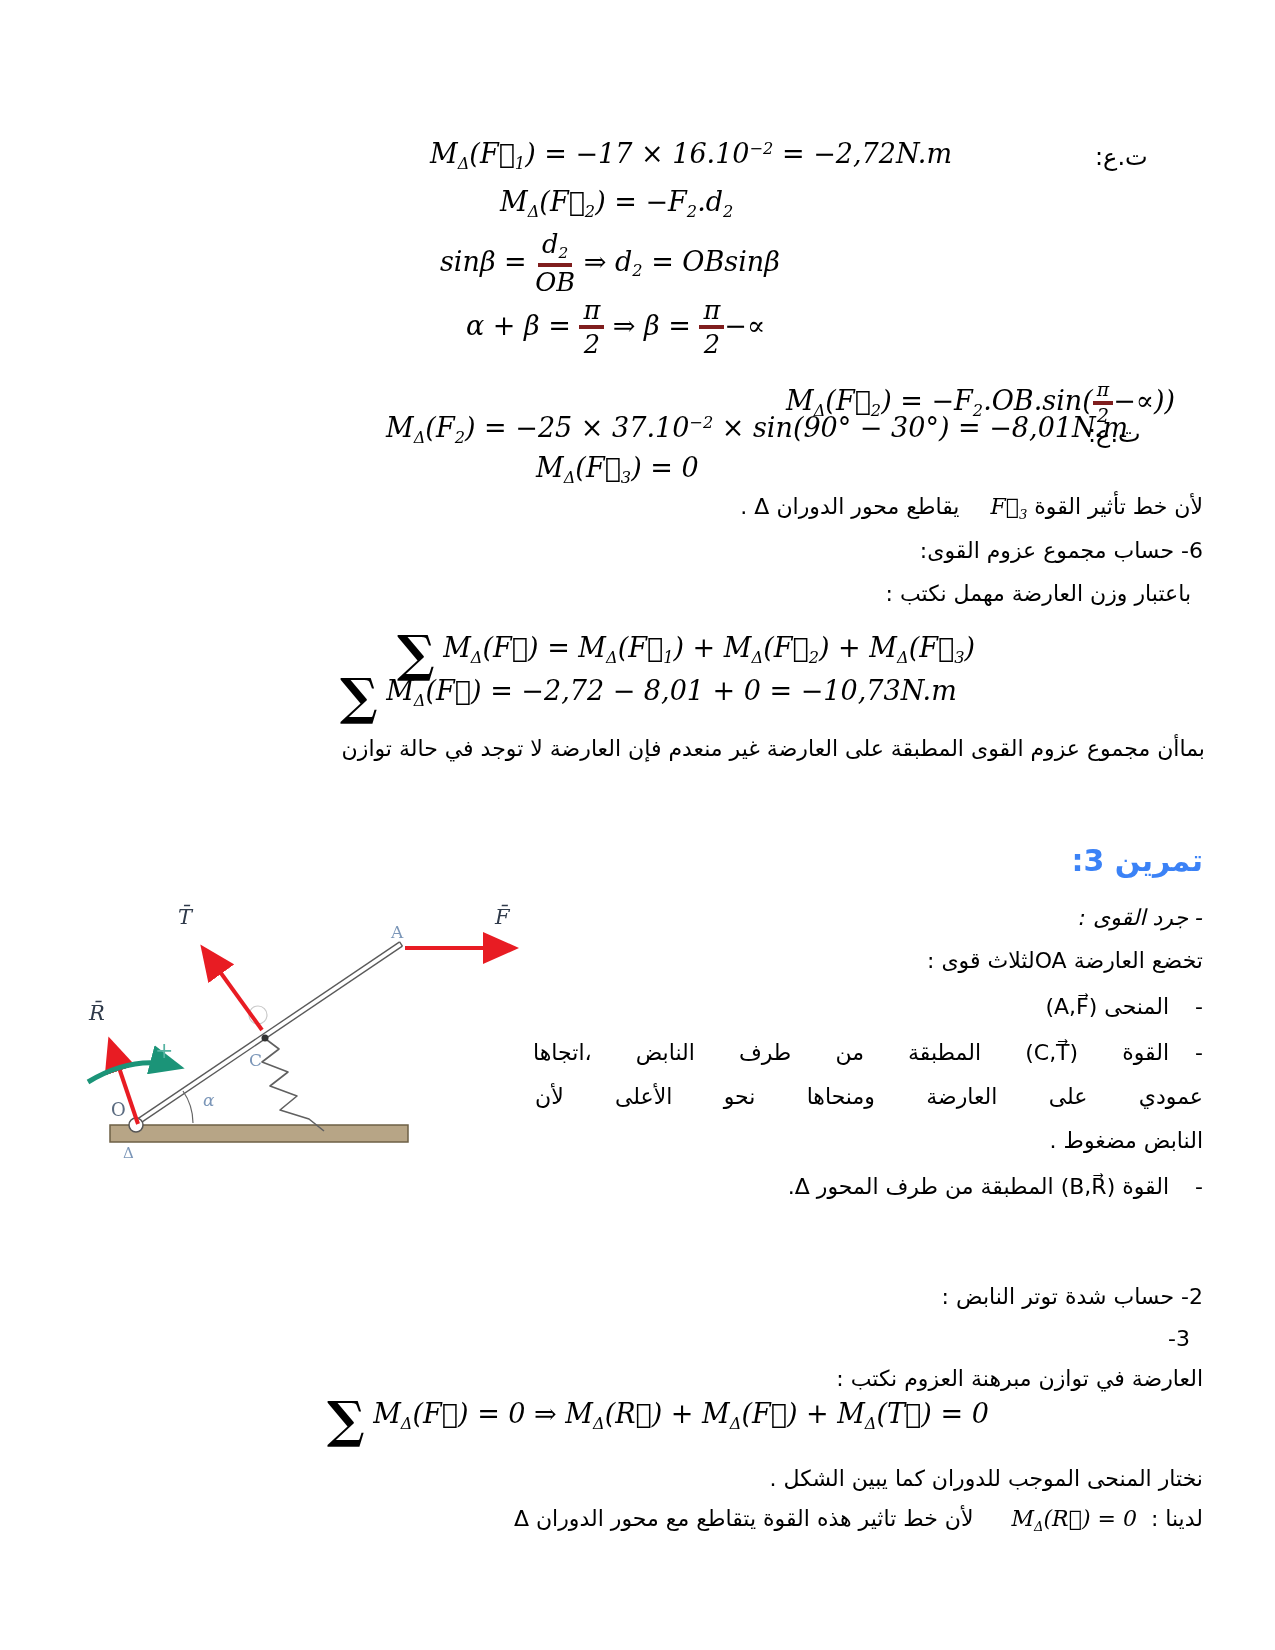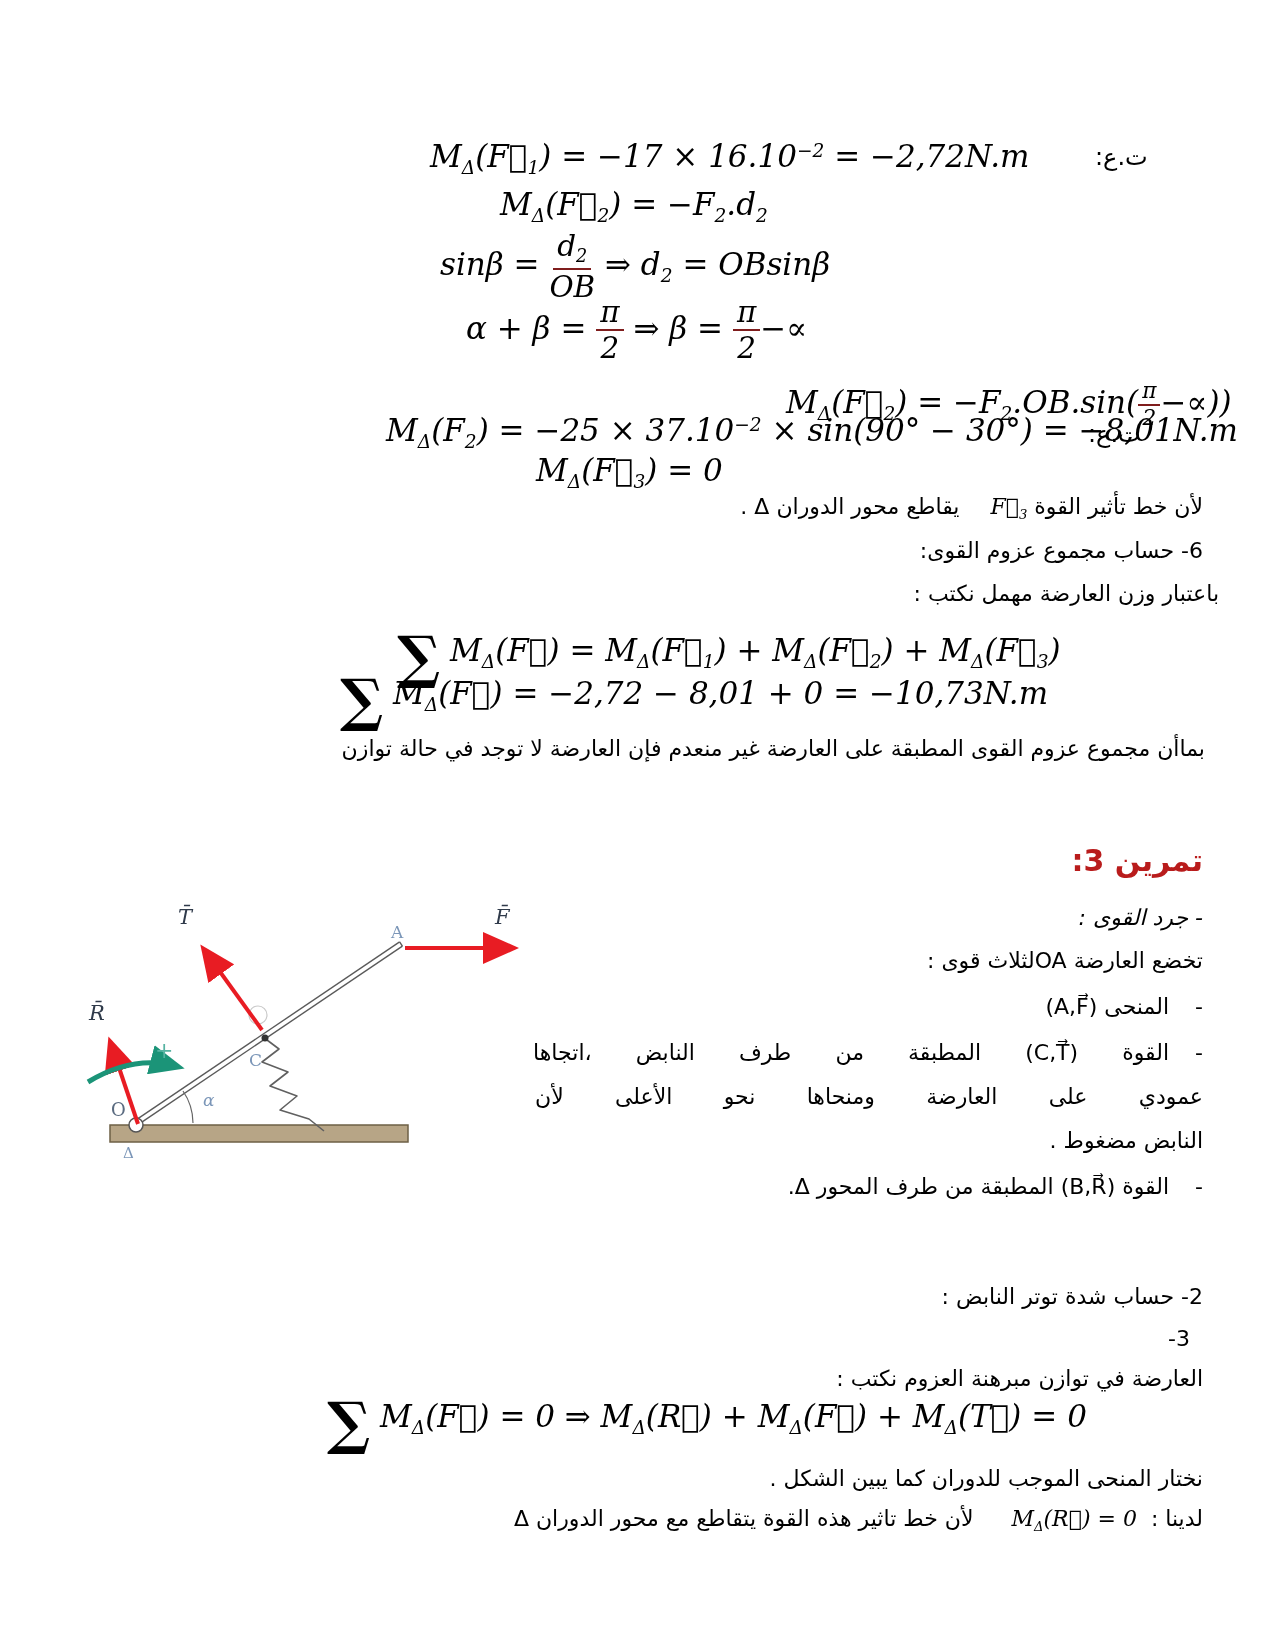--- a/index.html
+++ b/index.html
@@ -13,7 +13,7 @@
   
   .math {
     font-family:"DejaVu Serif","Liberation Serif",serif;
-    font-style:italic; font-size:31px; color:#000;
+    font-style:italic; font-size:27px; color:#000;
   }
   .math sub, .m sub { font-size:60%; font-style:inherit; vertical-align:-0.35em; }
   .math sup, .m sup { font-size:60%; font-style:inherit; vertical-align:0.55em; }

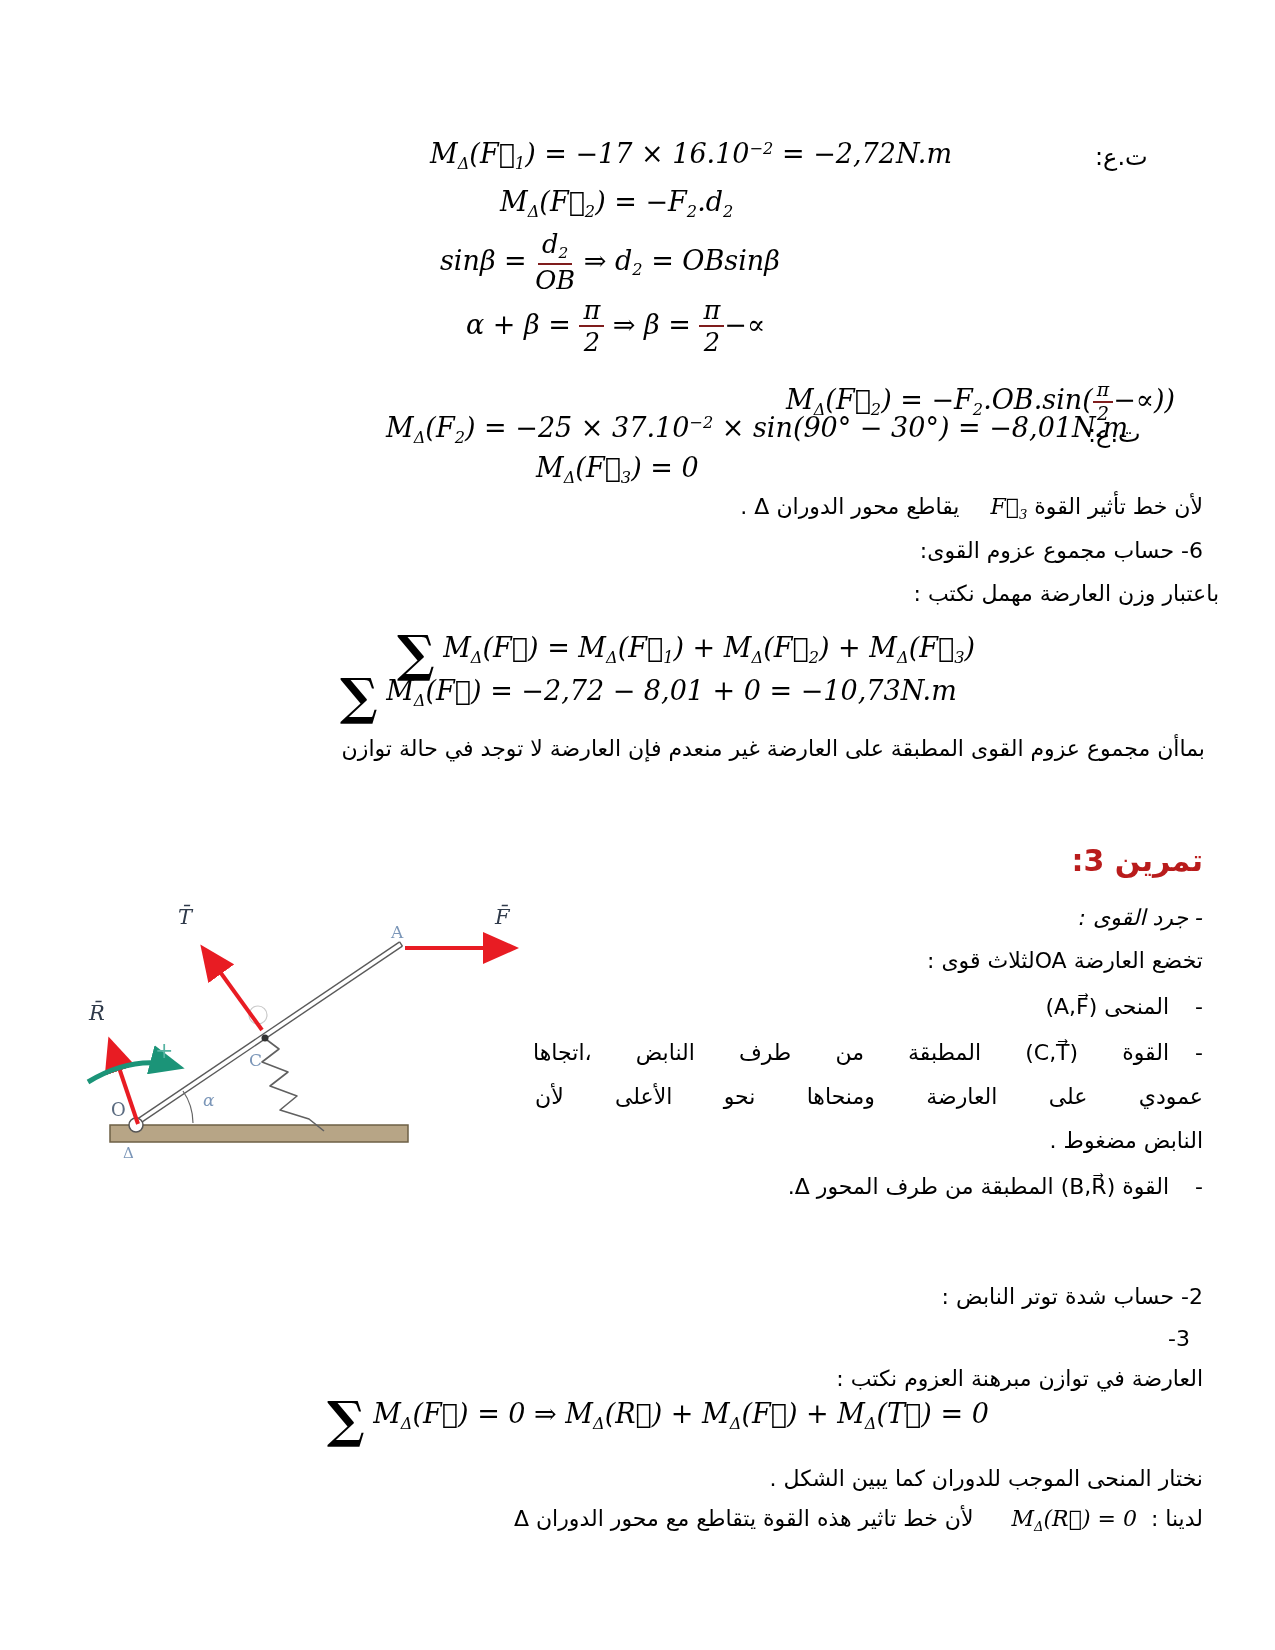--- a/index.html
+++ b/index.html
@@ -20,7 +20,7 @@
   .m { font-family:"DejaVu Serif","Liberation Serif",serif; font-style:italic;margin-left:24px; }
   .fr { display:inline-flex; flex-direction:column; align-items:center;
         vertical-align:middle; line-height:1.1; font-size:0.95em; }
-  .fr > span:first-child { border-bottom:2px solid #7f1d1d; padding:0 4px 1px 4px; }
+  .fr > span:first-child { border-bottom:4px solid #7f1d1d; padding:0 4px 1px 4px; }
   .fr > span:last-child  { padding-top:1px; }
   .fr.sm { font-size:0.7em; line-height:1.05; }
   .sg { font-style:normal; font-weight:600; font-size:1.85em;

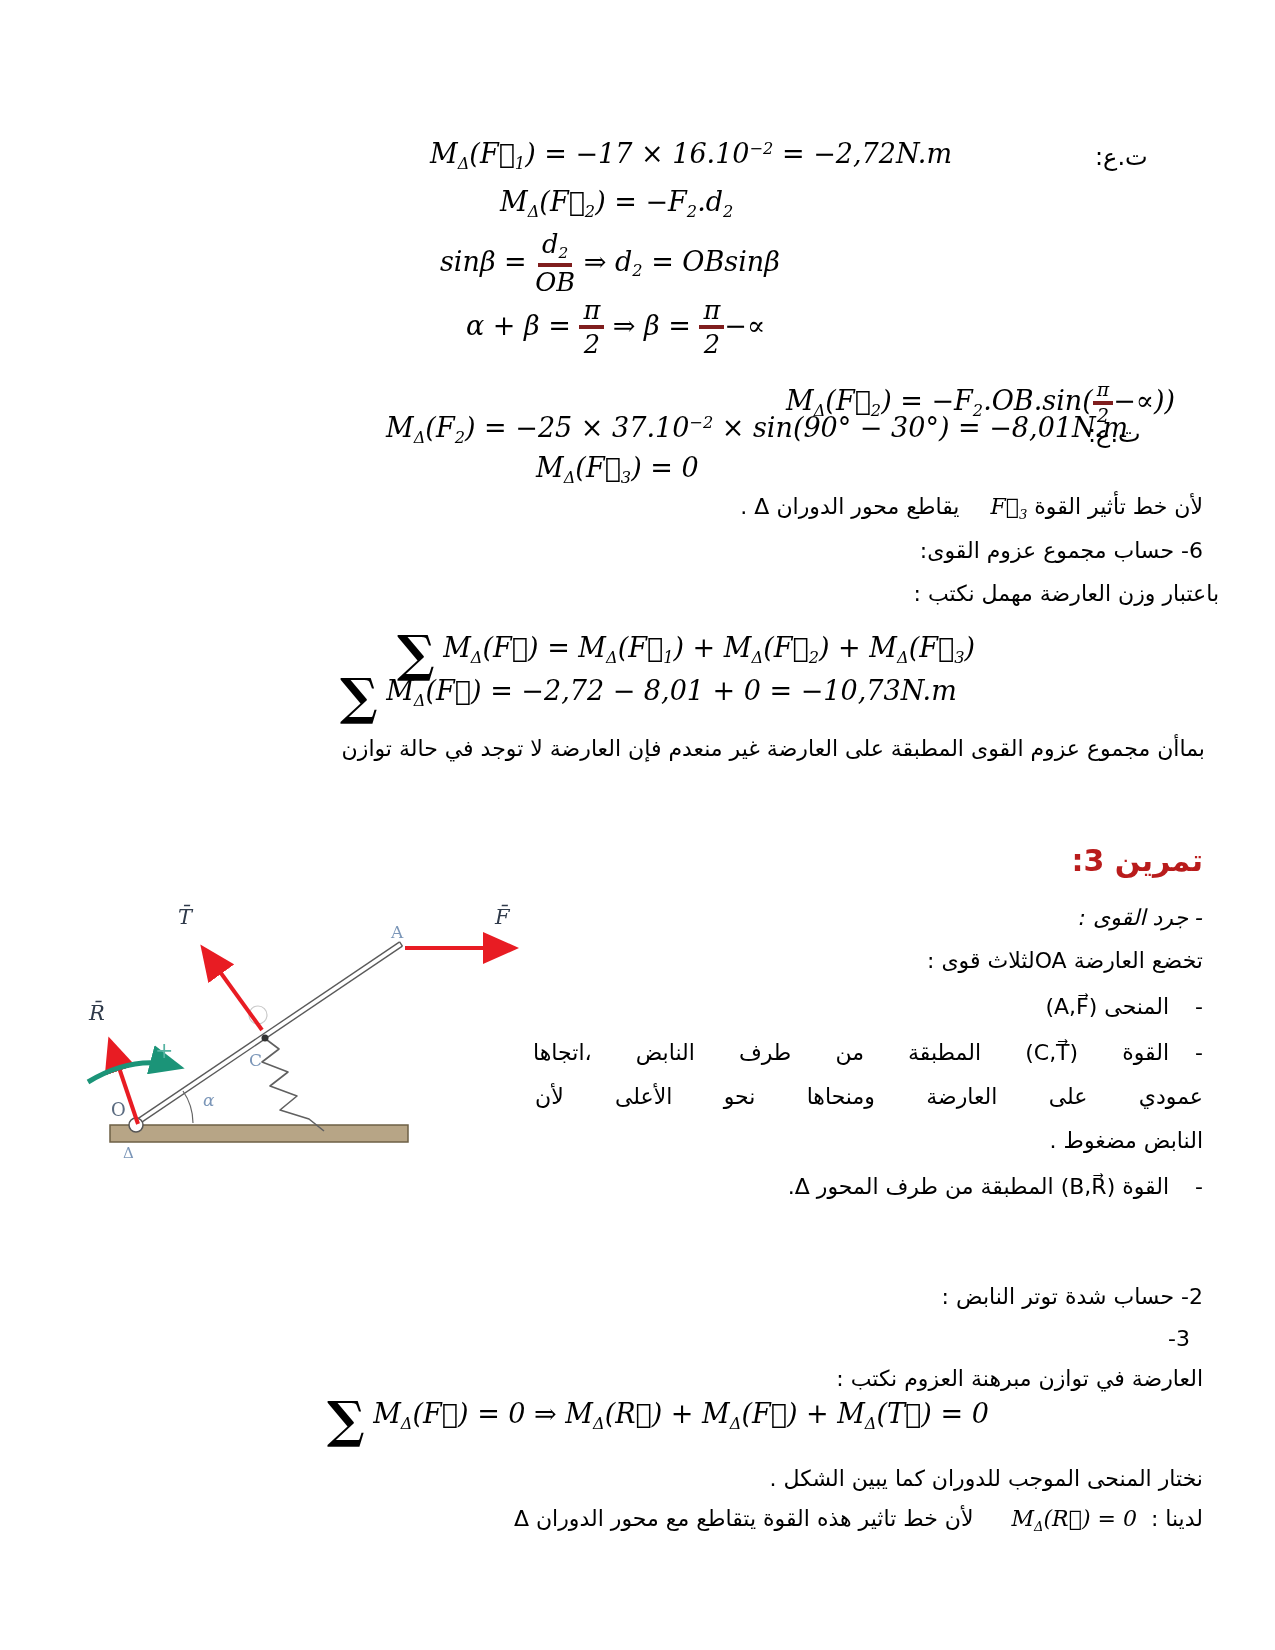--- a/index.html
+++ b/index.html
@@ -70,7 +70,7 @@
 
 <div class="abs ar" style="right:72px; top:494px;">لأن خط تأثير القوة <span class="m" dir="ltr">F⃗<sub>3</sub></span> يقاطع محور الدوران Δ .</div>
 <div class="abs ar" style="right:72px; top:538px;">6- حساب مجموع عزوم القوى:</div>
-<div class="abs ar" style="right:56px; top:581px;">باعتبار وزن العارضة مهمل نكتب :</div>
+<div class="abs ar" style="right:84px; top:581px;">باعتبار وزن العارضة مهمل نكتب :</div>
 
 <div class="abs math" style="left:360px; top:632px;margin-left:35px;"><span class="sg">∑</span> M<sub>Δ</sub>(F⃗) = M<sub>Δ</sub>(F⃗<sub>1</sub>) + M<sub>Δ</sub>(F⃗<sub>2</sub>) + M<sub>Δ</sub>(F⃗<sub>3</sub>)</div>
 <div class="abs math" style="left:338px; top:675px;"><span class="sg">∑</span> M<sub>Δ</sub>(F⃗) = −2,72 − 8,01 + 0 = −10,73N.m</div>

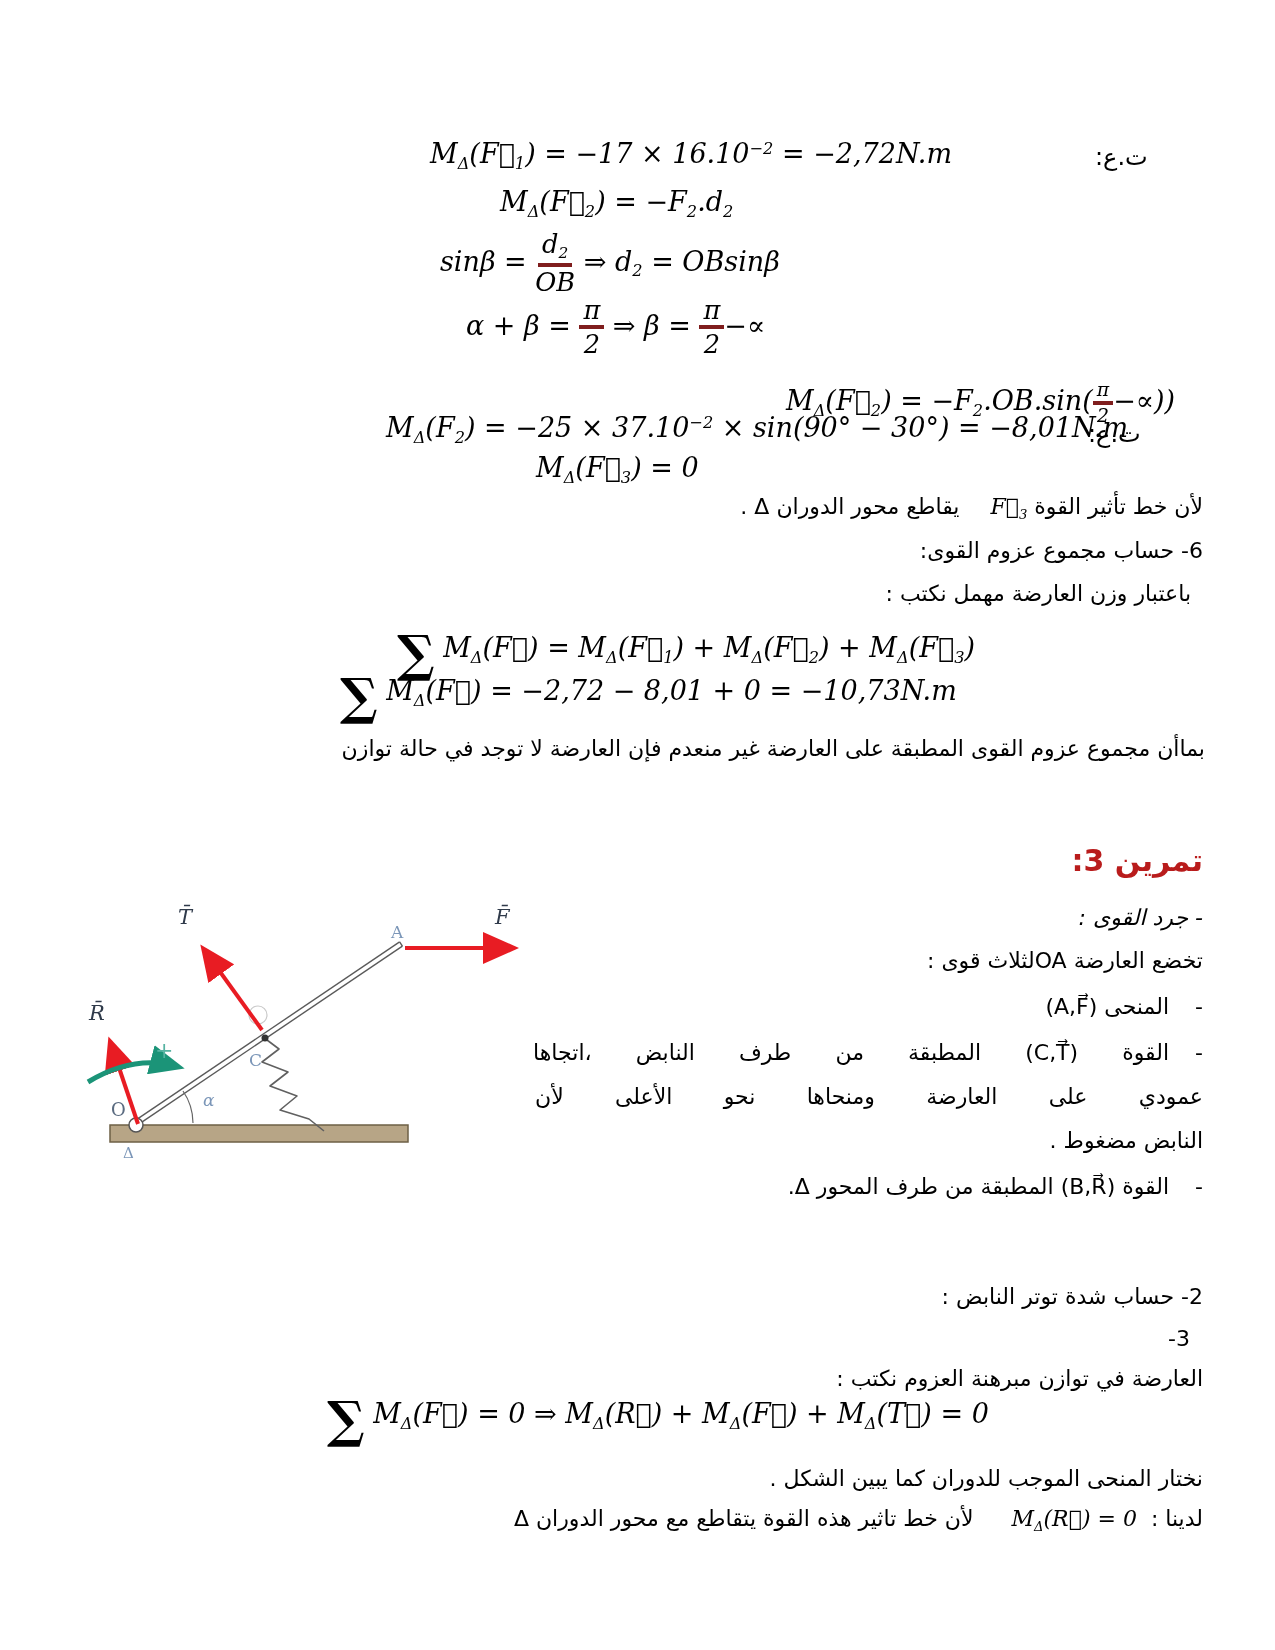--- a/index.html
+++ b/index.html
@@ -77,7 +77,7 @@
 
 <div class="abs ar" style="right:70px; top:736px;">بماأن مجموع عزوم القوى المطبقة على العارضة غير منعدم فإن العارضة لا توجد في حالة  توازن</div>
 
-<div class="abs ar heading" style="right:72px; top:843px; color:#b91c1c;">تمرين 3:</div>
+<div class="abs ar heading" style="right:72px; top:843px; color:#3b82f6;">تمرين 3:</div>
 
 <svg class="abs" style="left:65px; top:858px;" width="470" height="305" viewBox="0 0 470 305">
   <defs>

